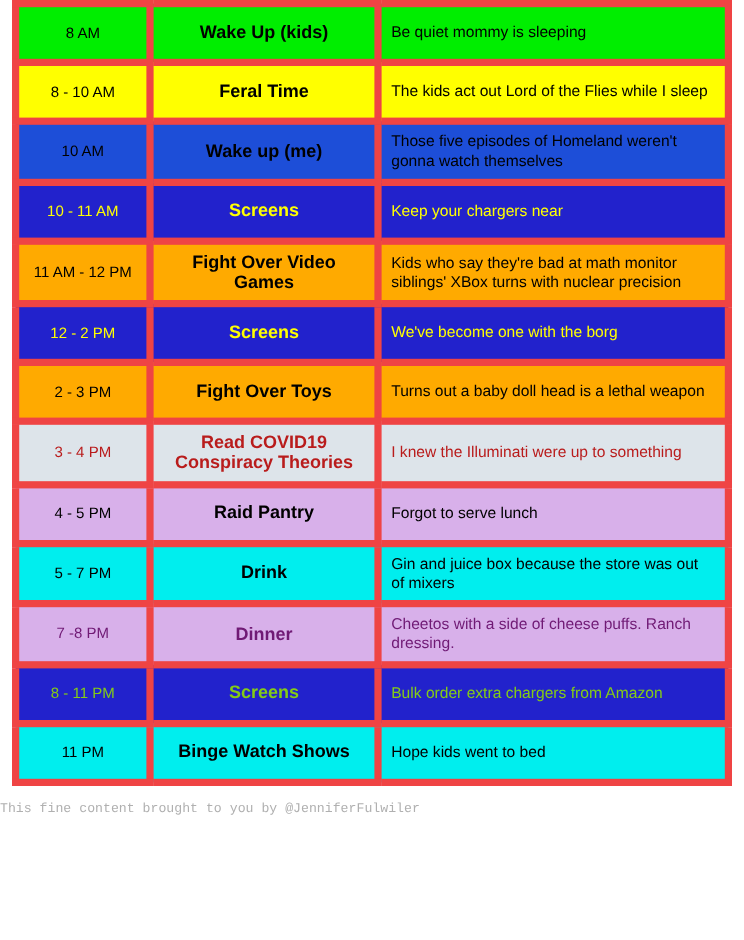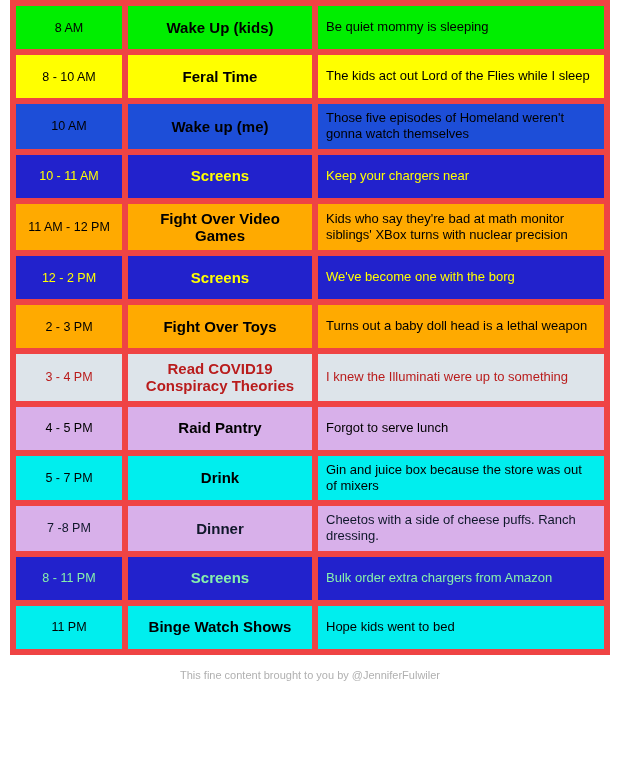--- a/index.html
+++ b/index.html
@@ -132,7 +132,7 @@
           <td class="col-activity">Drink</td>
           <td class="col-note">Gin and juice box because the store was out of mixers</td>
         </tr>
-        <tr class="row-h" style="background: rgb(216, 176, 234); color: #0f172a;">
+        <tr class="row-h" style="background: rgb(216, 176, 234); color: #701a75;">
           <td class="col-time">7 -8 PM</td>
           <td class="col-activity">Dinner</td>
           <td class="col-note">Cheetos with a side of cheese puffs. Ranch dressing.</td>

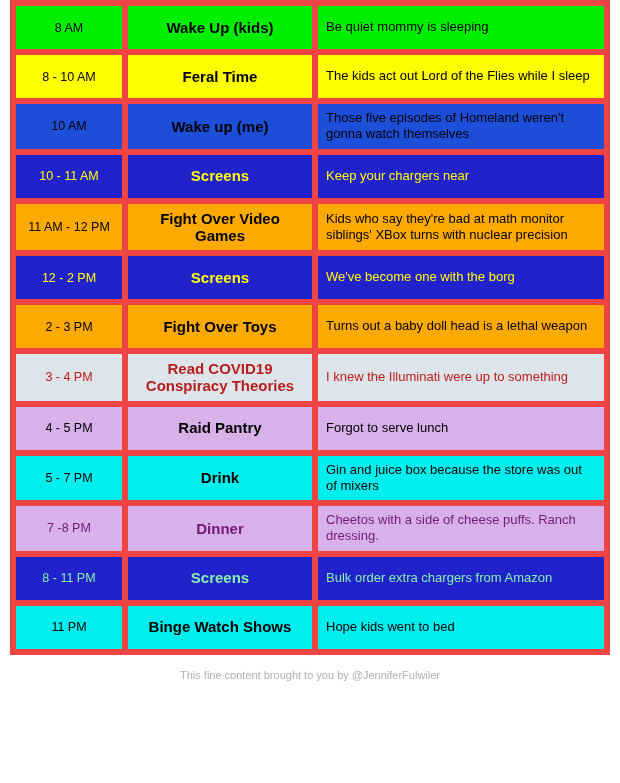--- a/index.html
+++ b/index.html
@@ -137,7 +137,7 @@
           <td class="col-activity">Dinner</td>
           <td class="col-note">Cheetos with a side of cheese puffs. Ranch dressing.</td>
         </tr>
-        <tr class="row-h" style="background: rgb(34, 34, 204); color: #86efac;">
+        <tr class="row-h" style="background: rgb(34, 34, 204); color: #84cc16;">
           <td class="col-time">8 - 11 PM</td>
           <td class="col-activity">Screens</td>
           <td class="col-note">Bulk order extra chargers from Amazon</td>

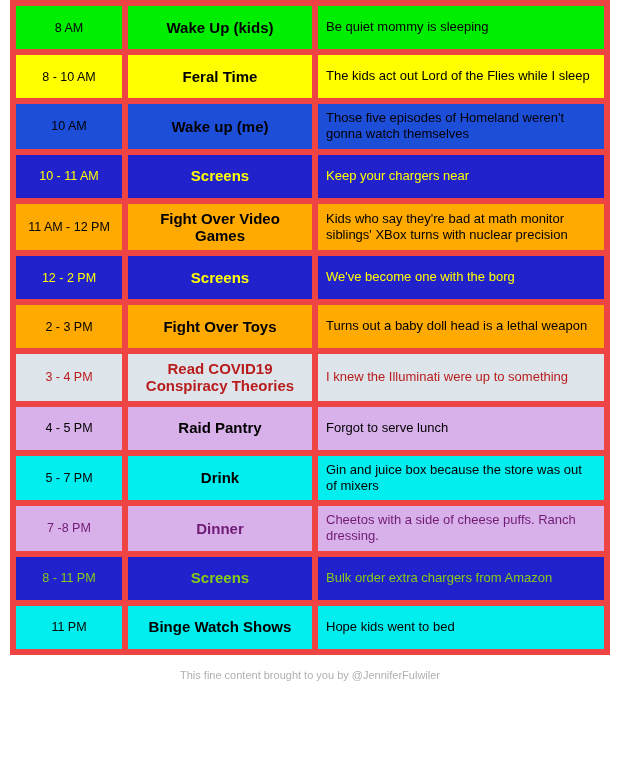--- a/index.html
+++ b/index.html
@@ -67,11 +67,11 @@
     height: 49px;
   }
   .footer {
-    text-align: center;
+    text-align: left;
     font-size: 11px;
     color: #b0b0b0;
     padding-top: 14px;
-    font-family: Liberation Sans, sans-serif;
+    font-family: Liberation Mono, monospace;
   }
 </style>
 </head>

